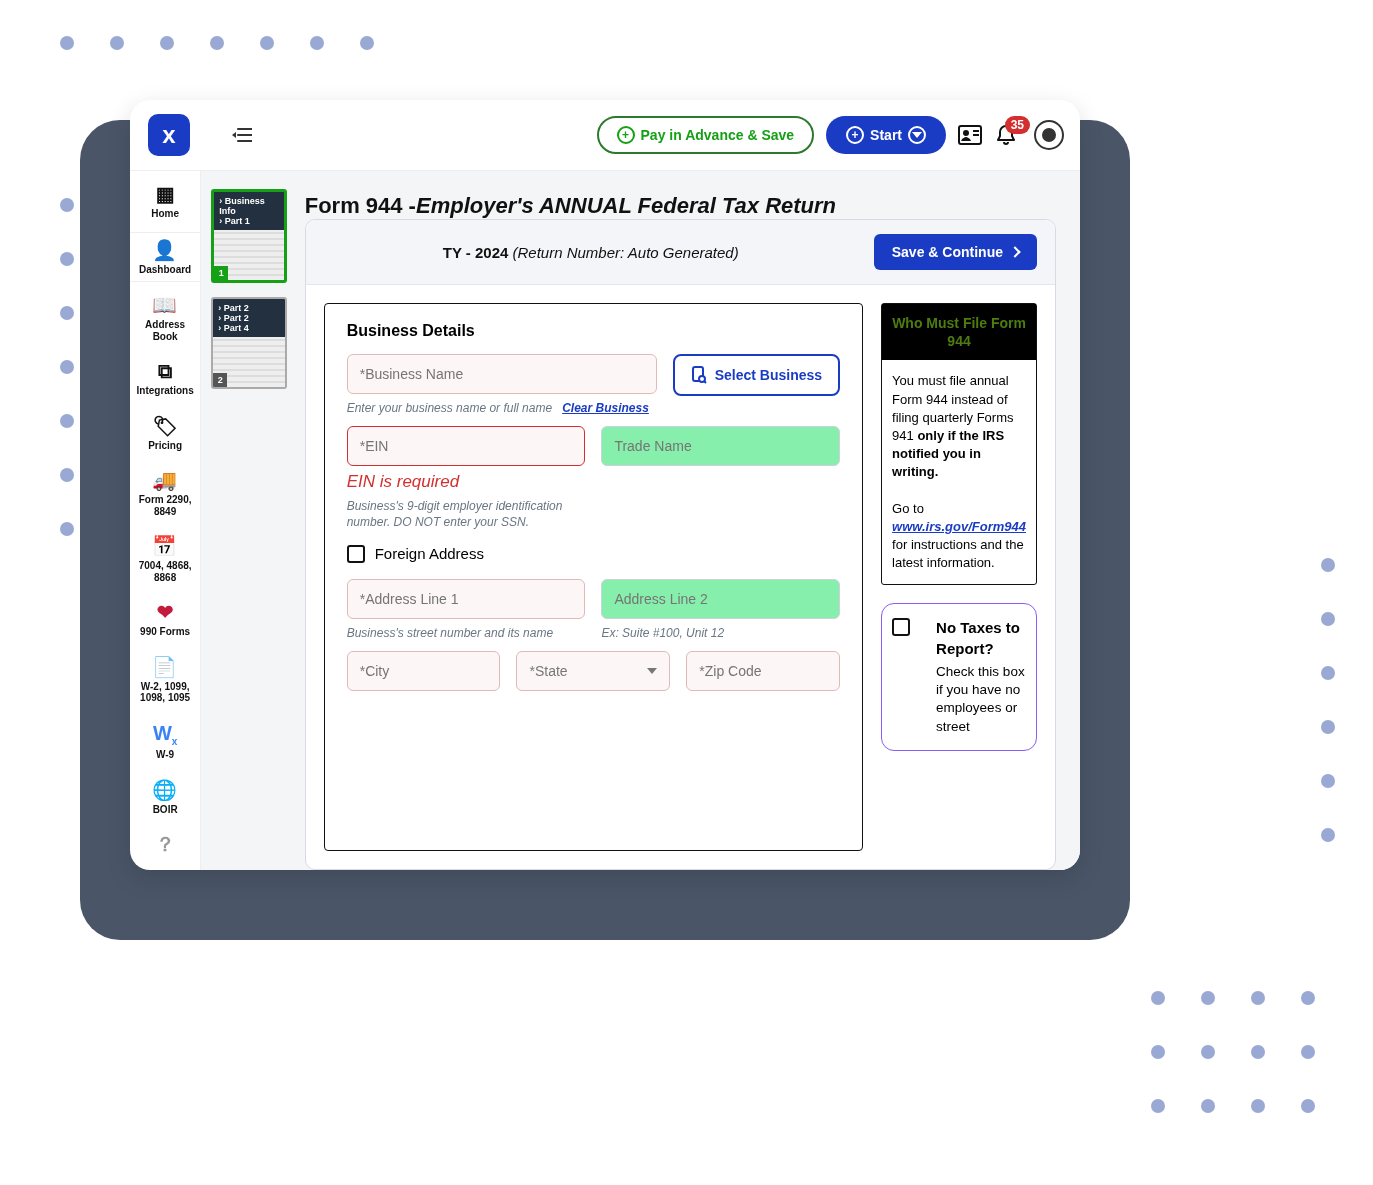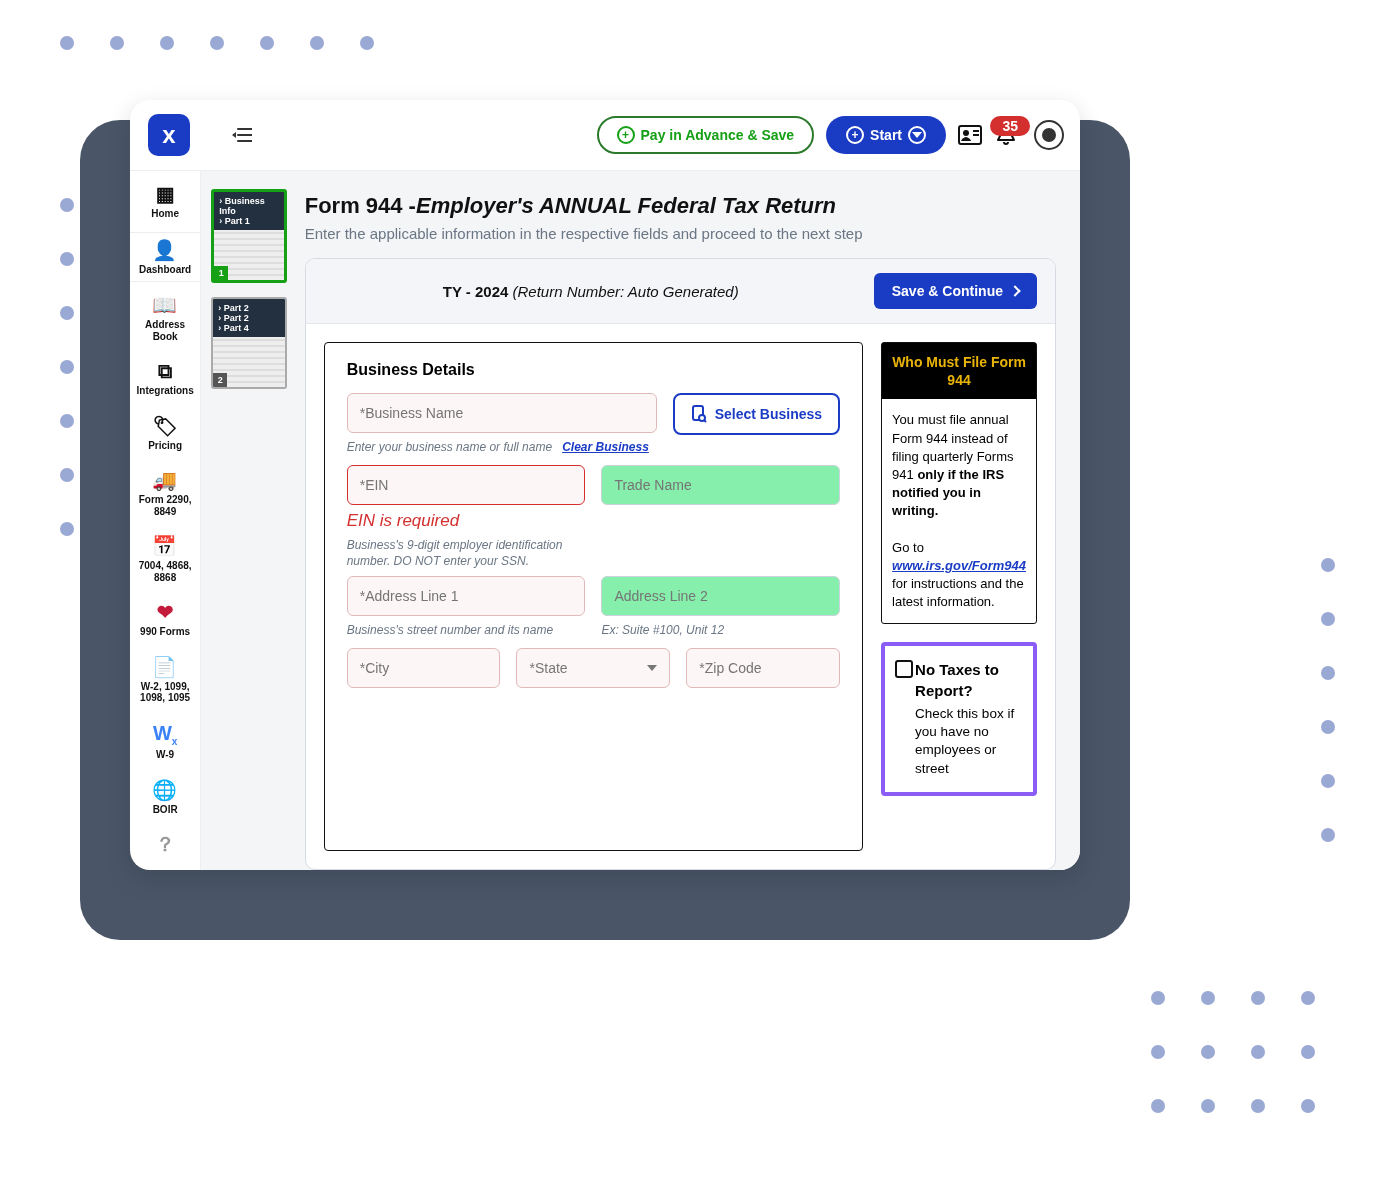--- a/index.html
+++ b/index.html
@@ -24,7 +24,7 @@
   .pill-primary { background:#1a3cc4; color:#fff;}
   .circ-icon { width:18px;height:18px;border:2px solid currentColor;border-radius:50%;display:inline-flex;align-items:center;justify-content:center;font-size:12px;font-weight:900;}
   .icon-btn { position:relative; width:26px; font-size:20px; color:#222; text-align:center; cursor:pointer;}
-  .badge { position:absolute; top:-8px; right:-8px; background:#d32f2f; color:#fff; border-radius:999px; font-size:14px; font-weight:700; padding:2px 12px;margin-left:39px;}
+  .badge { position:absolute; top:-8px; right:-8px; background:#d32f2f; color:#fff; border-radius:999px; font-size:12px; font-weight:700; padding:2px 6px;margin-left:39px;}
   .avatar-circle { width:30px; height:30px; border-radius:50%; border:2px solid #333; display:flex; align-items:center;justify-content:center;}
   .avatar-circle::after{content:""; width:14px; height:14px; background:#333; border-radius:50%;}
 

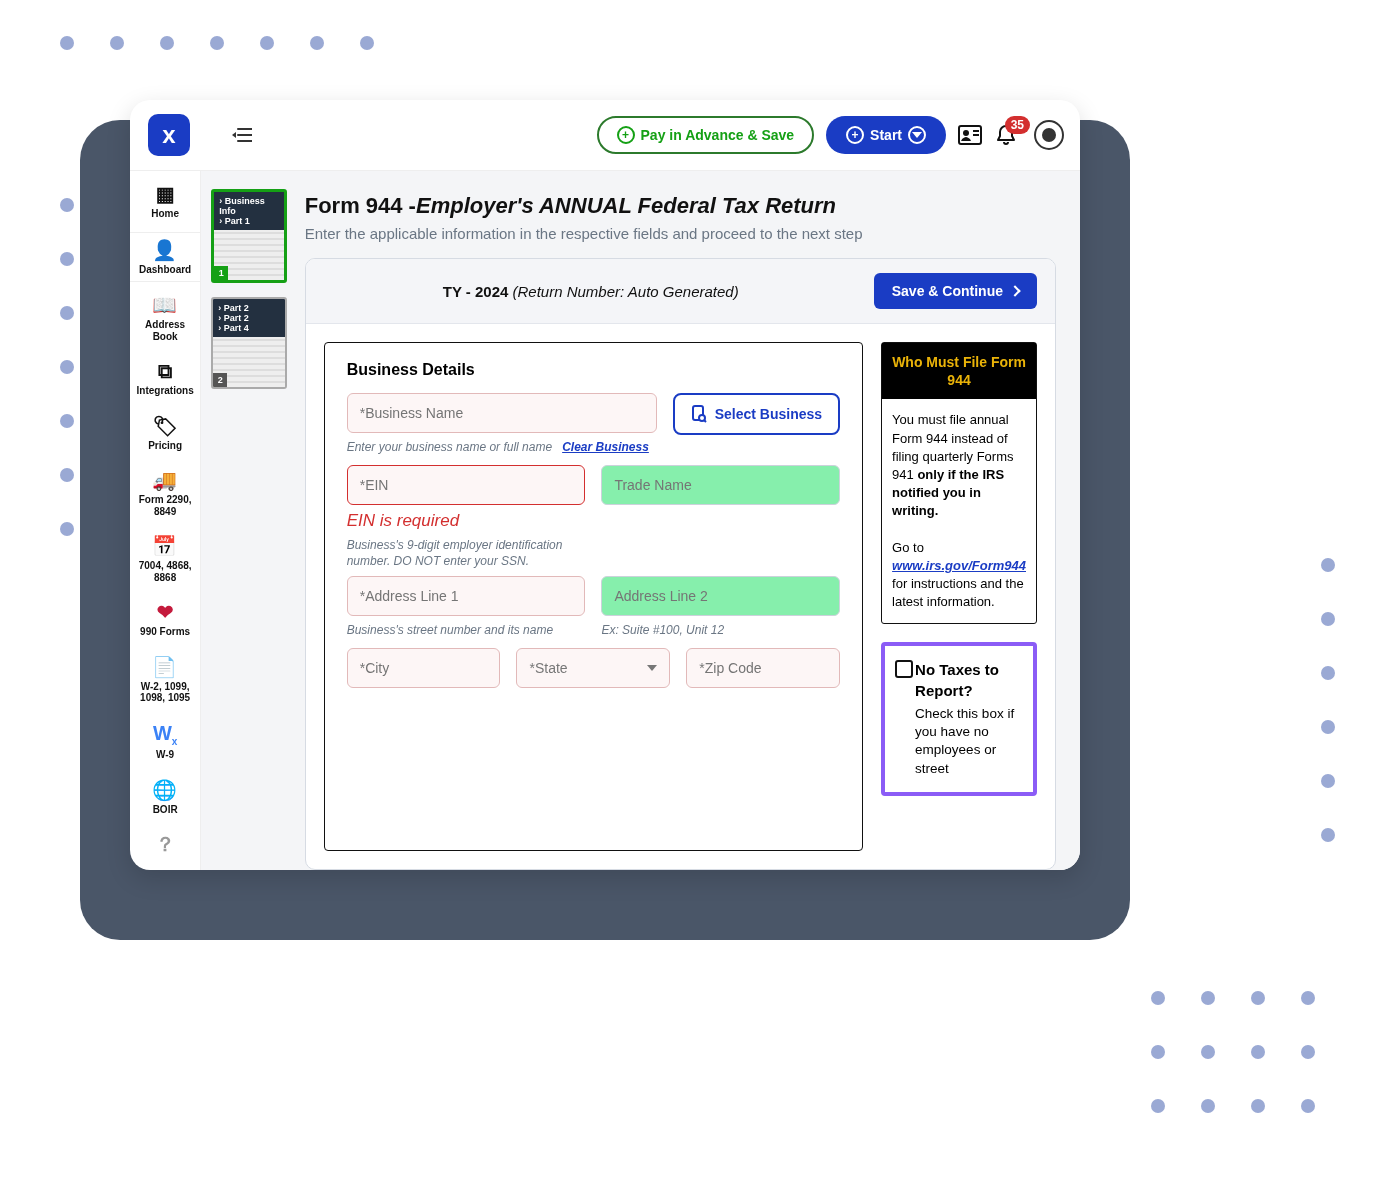--- a/index.html
+++ b/index.html
@@ -225,7 +225,6 @@
         <div class="page-title">
           <span>Form 944 -</span><em>Employer's ANNUAL Federal Tax Return</em>
         </div>
-        <div class="page-sub">Enter the applicable information in the respective fields and proceed to the next step</div>
 
         <div class="card">
           <div class="card-header">

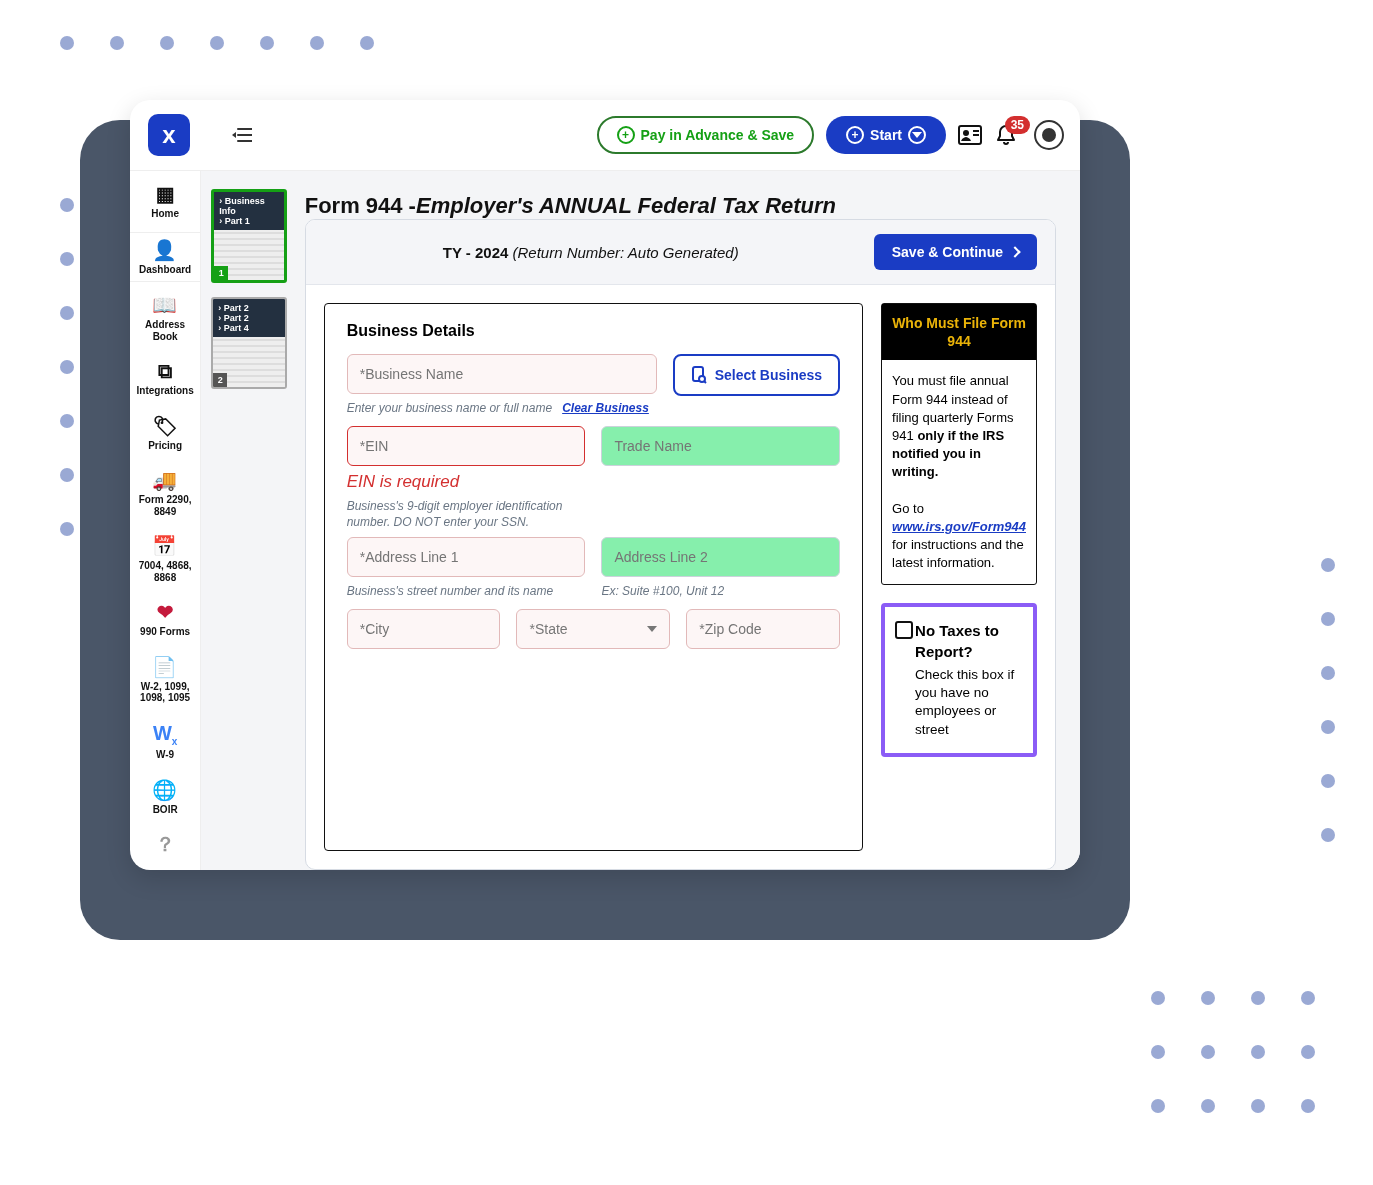--- a/index.html
+++ b/index.html
@@ -77,7 +77,7 @@
 
   .side-help { width:170px; display:flex; flex-direction:column; gap:18px;}
   .help-box { border:1px solid #111; border-radius:3px;}
-  .help-head { background:#000; color:#eab308; font-weight:800; text-align:center; padding:10px 8px; font-size:14px; line-height:1.3;}
+  .help-head { background:#000; color:#4d7c0f; font-weight:800; text-align:center; padding:10px 8px; font-size:14px; line-height:1.3;}
   .help-body { padding:12px 10px; font-size:13px; line-height:1.4;}
   .help-body a { color:#1a3cc4; font-weight:700; text-decoration:underline; font-style:italic;}
   .notax { border:4px solid #8b5cf6; border-radius:4px; padding:14px 10px; display:flex; gap:2px; font-size:13.5px; line-height:1.35;}

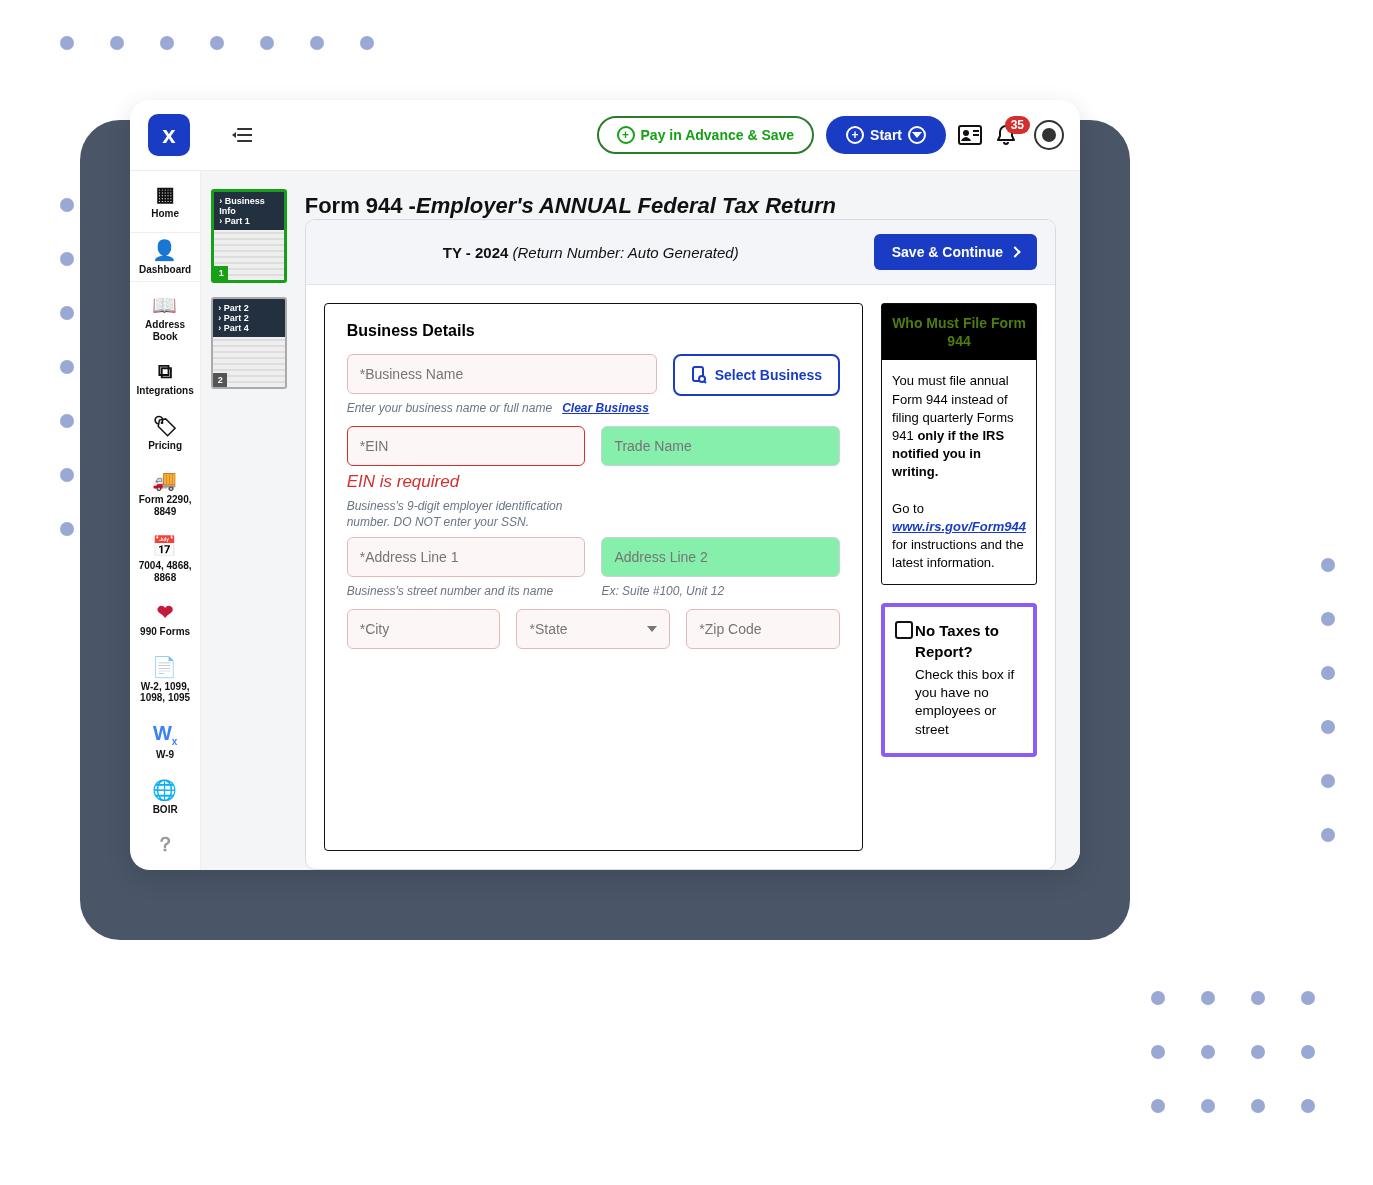--- a/index.html
+++ b/index.html
@@ -273,6 +273,10 @@
                 </div>
               </div>
 
+              <div class="checkbox-row">
+                <div class="checkbox"></div>
+                <span style="font-size:15px">Foreign Address</span>
+              </div>
 
               <div class="row">
                 <div class="field">

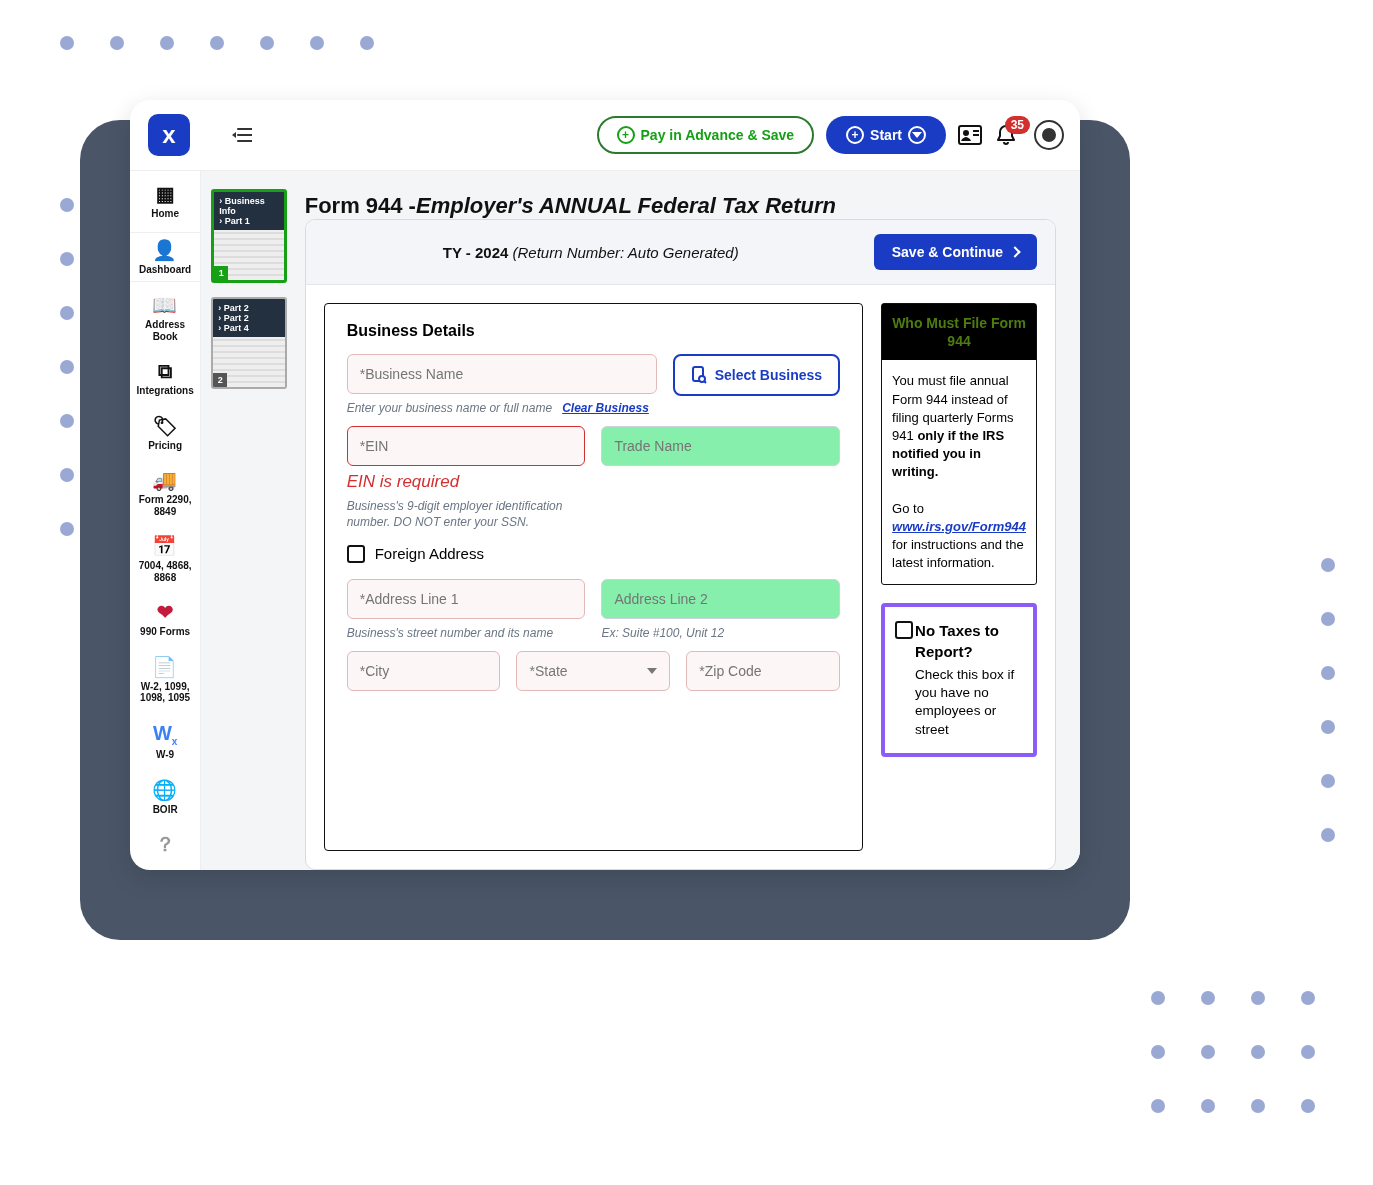--- a/index.html
+++ b/index.html
@@ -80,7 +80,7 @@
   .help-head { background:#000; color:#4d7c0f; font-weight:800; text-align:center; padding:10px 8px; font-size:14px; line-height:1.3;}
   .help-body { padding:12px 10px; font-size:13px; line-height:1.4;}
   .help-body a { color:#1a3cc4; font-weight:700; text-decoration:underline; font-style:italic;}
-  .notax { border:4px solid #8b5cf6; border-radius:4px; padding:14px 10px; display:flex; gap:2px; font-size:13.5px; line-height:1.35;}
+  .notax { border:1px solid #8b5cf6; border-radius:13px; padding:14px 10px; display:flex; gap:26px; font-size:13.5px; line-height:1.35;}
   .notax .checkbox { flex-shrink:0; border-width:2px;}
   .notax-title { font-weight:800; font-size:15px; margin-bottom:4px;}
 

